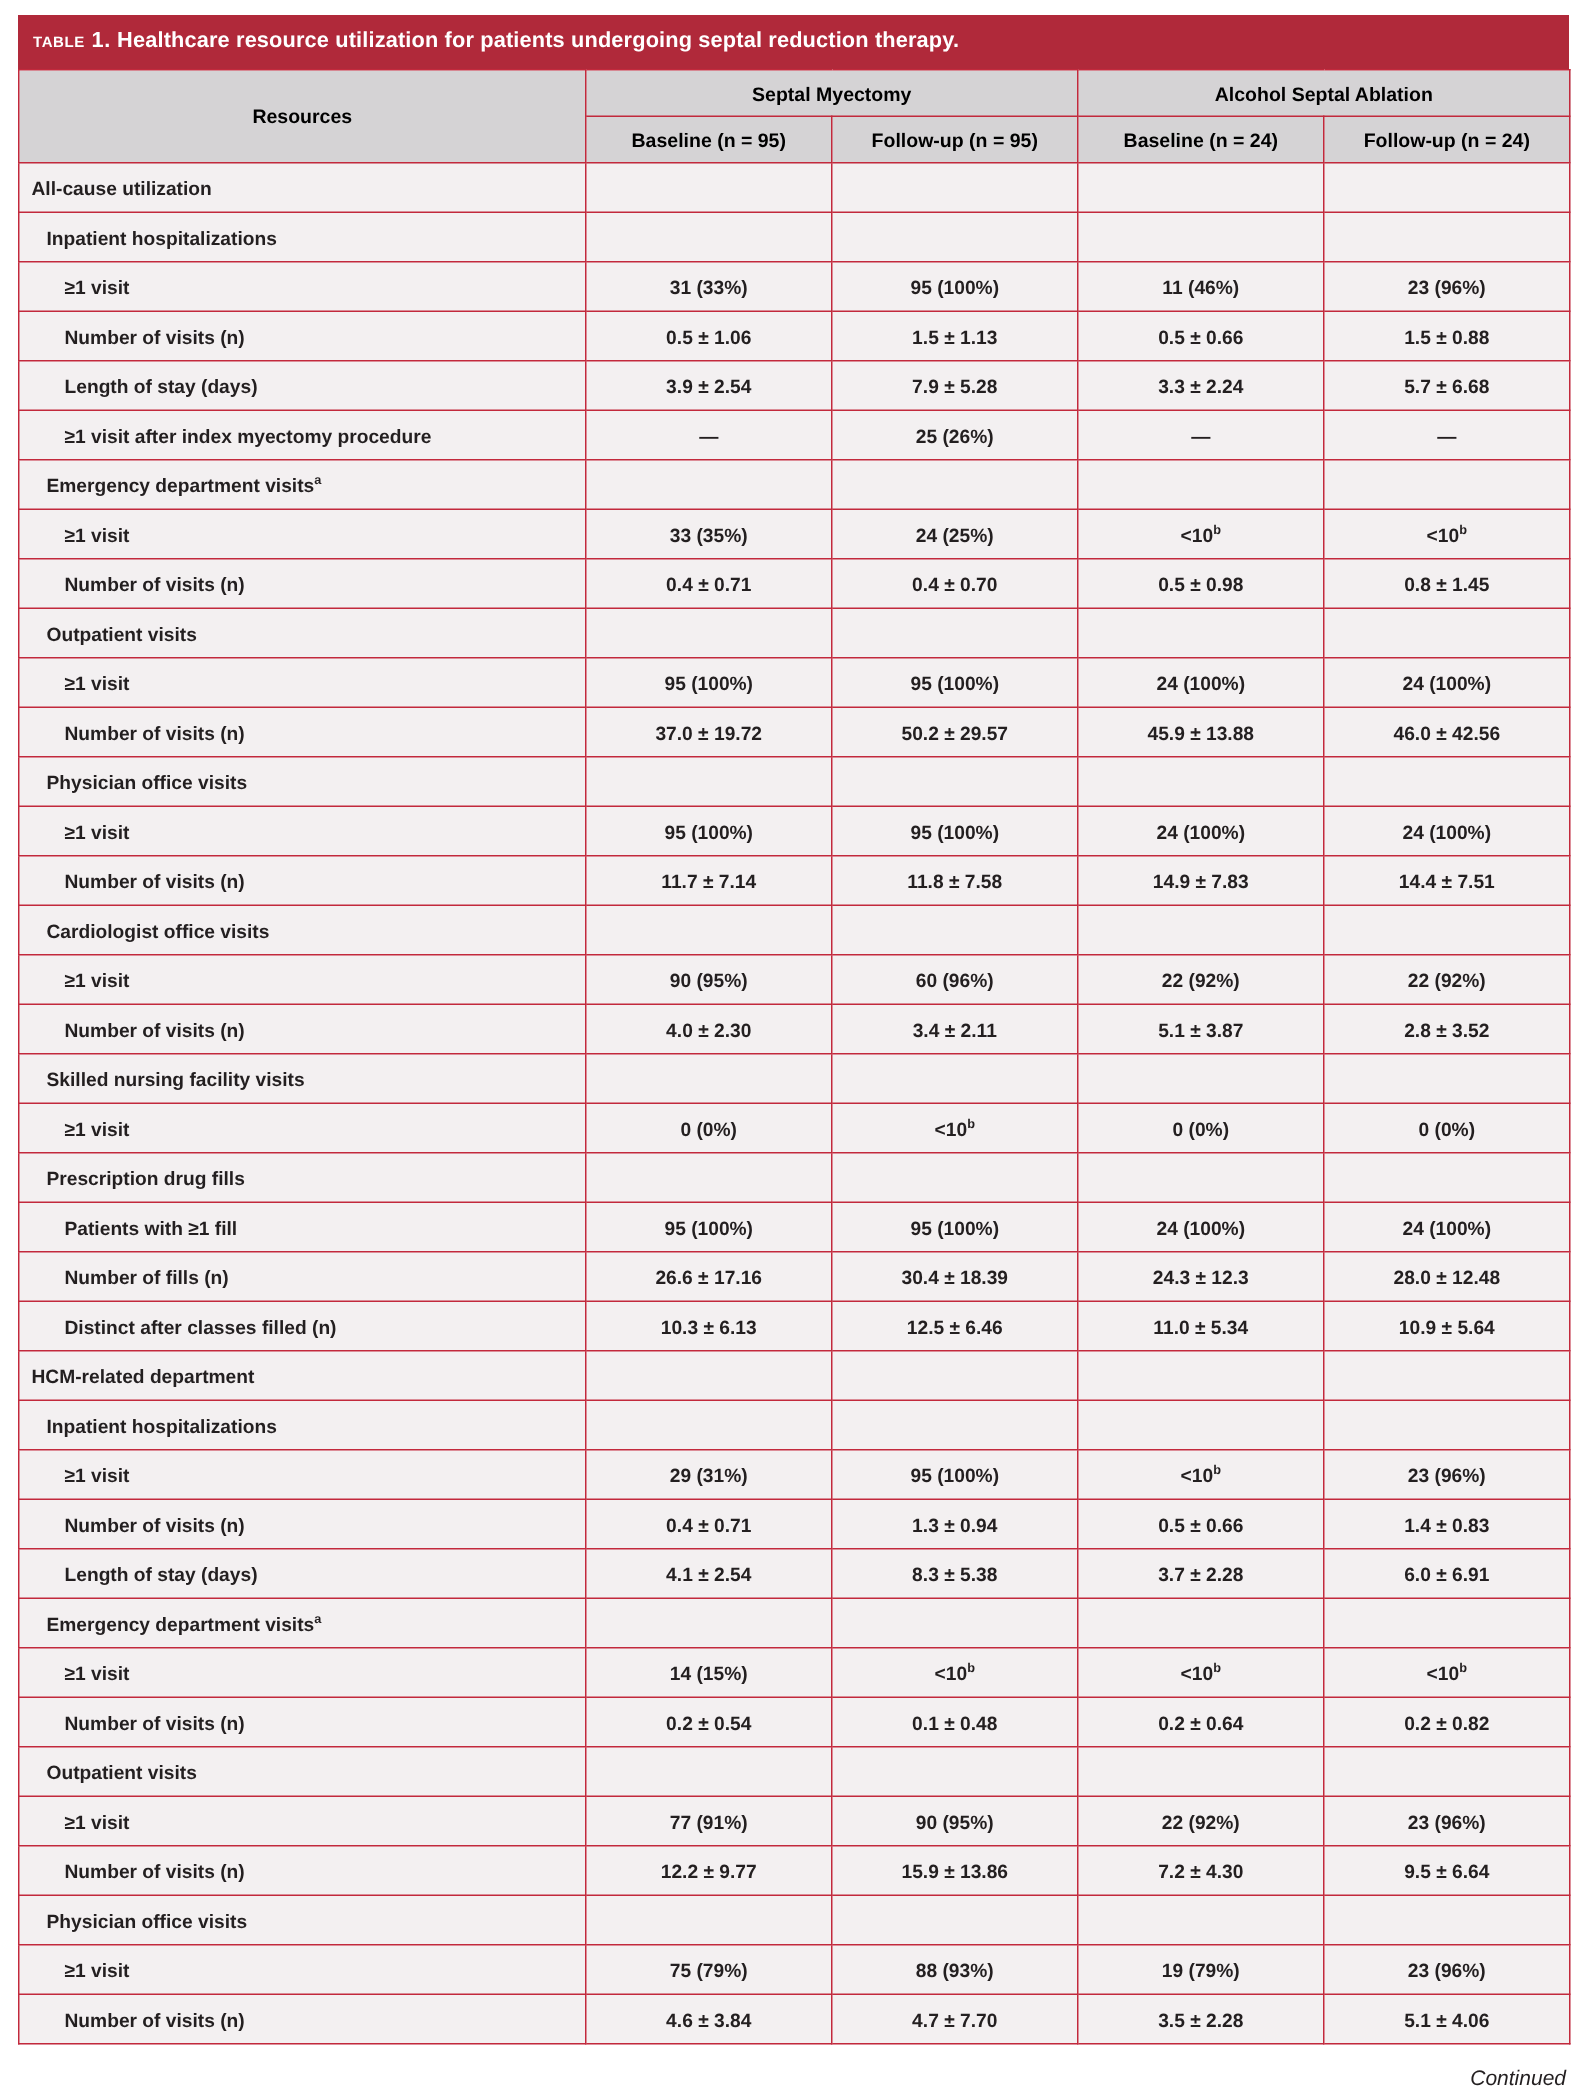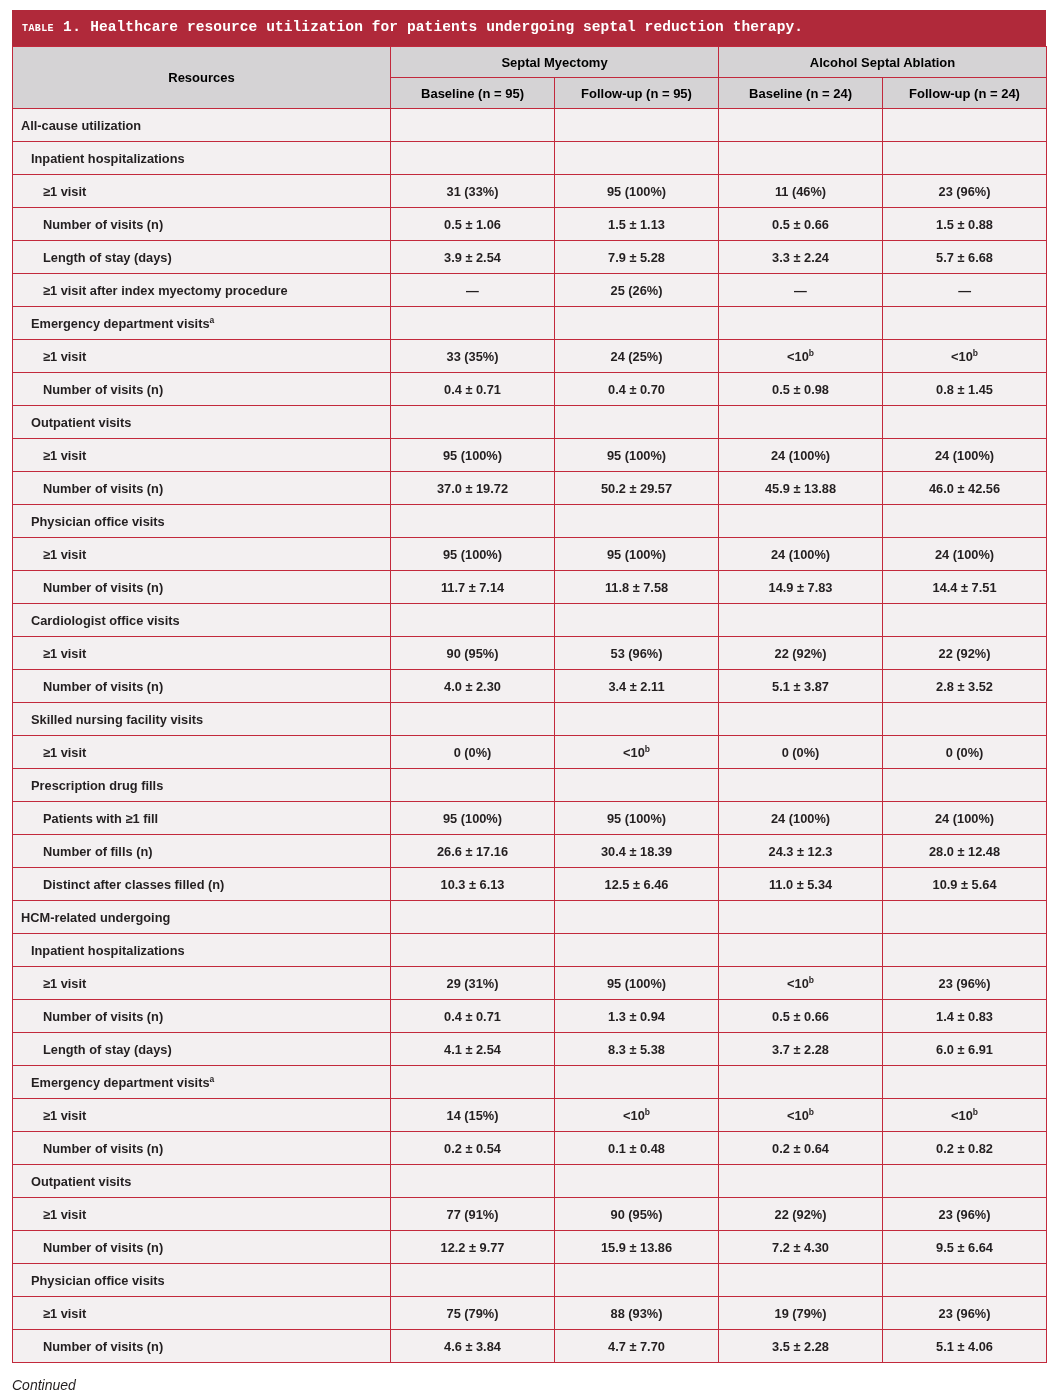--- a/index.html
+++ b/index.html
@@ -29,7 +29,6 @@
     line-height: 1.2;
     padding: 9px 10px 10px 10px;
     letter-spacing: 0.1px;
-    font-family: Liberation Mono, monospace;
   }
   .table-title .tnum {
     font-variant: small-caps;

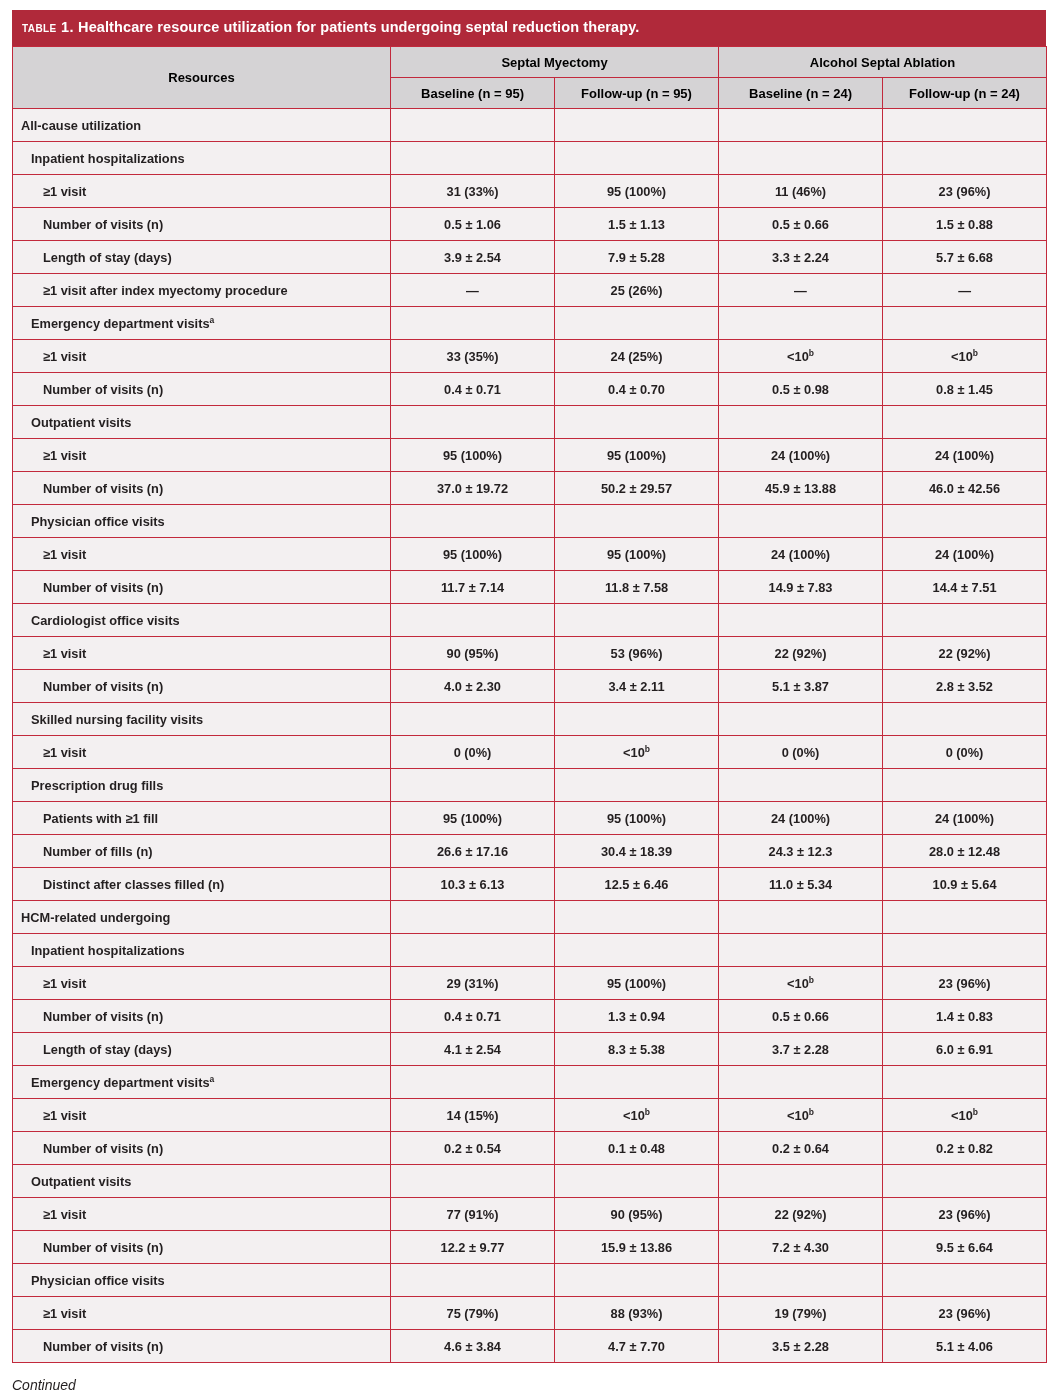--- a/index.html
+++ b/index.html
@@ -246,7 +246,7 @@
         <tr>
           <td class="lbl lv2">≥1 visit</td>
           <td class="val">90 (95%)</td>
-          <td class="val">53 (96%)</td>
+          <td class="val">60 (96%)</td>
           <td class="val">22 (92%)</td>
           <td class="val">22 (92%)</td>
         </tr>

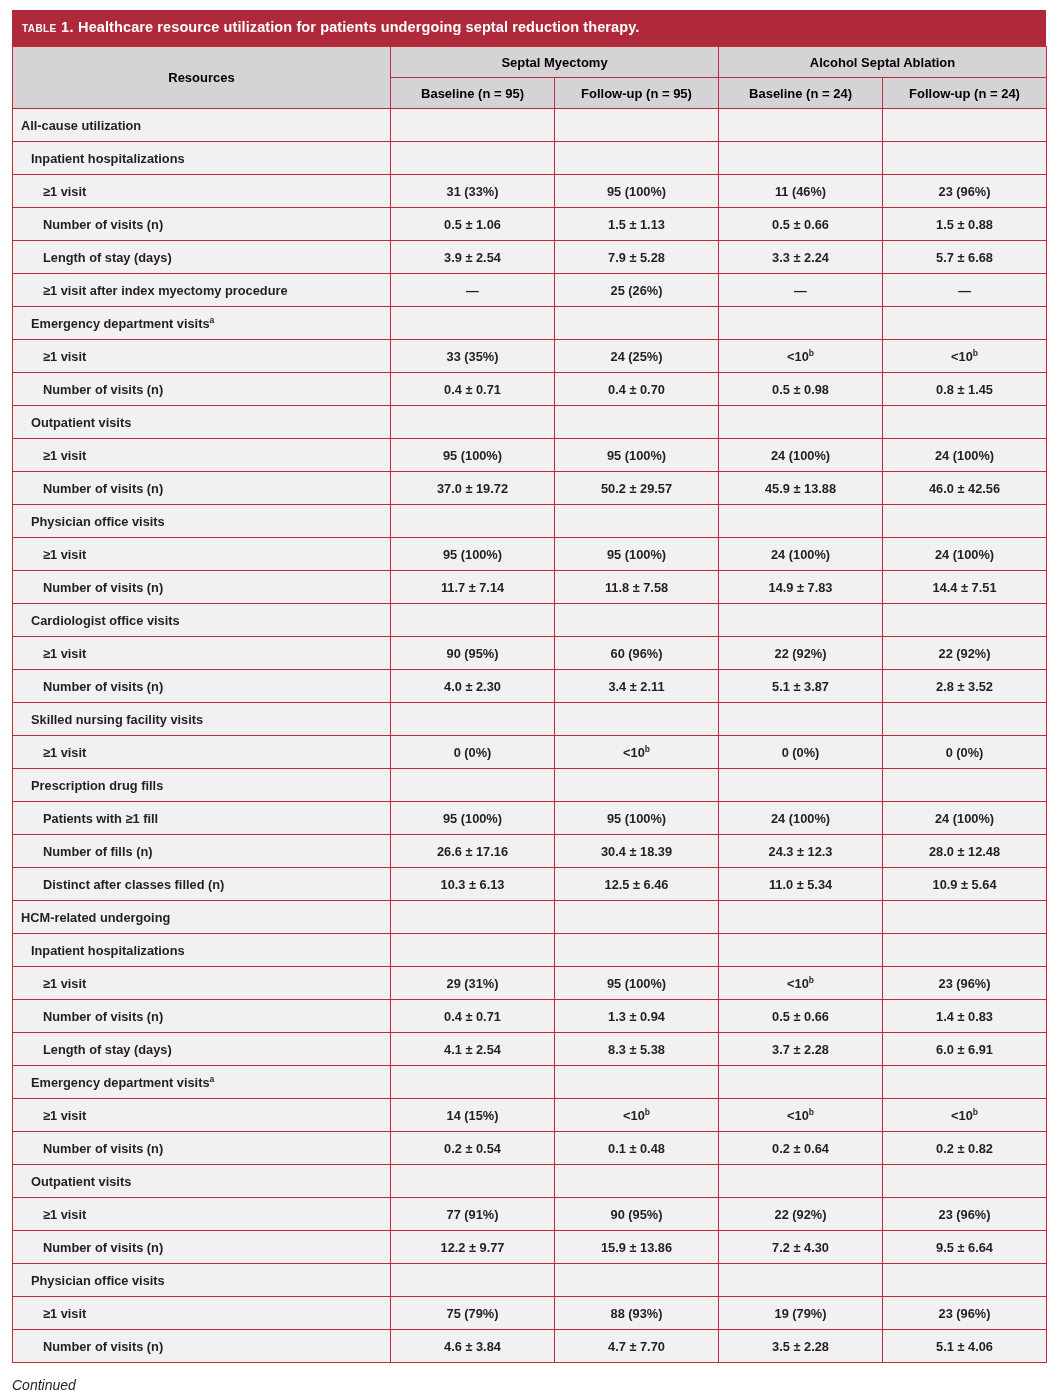--- a/index.html
+++ b/index.html
@@ -300,7 +300,7 @@
           <td class="val">10.9 ± 5.64</td>
         </tr>
         <tr>
-          <td class="lbl lv0">HCM-related undergoing</td>
+          <td class="lbl lv0">HCM-related department</td>
           <td class="val"></td>
           <td class="val"></td>
           <td class="val"></td>

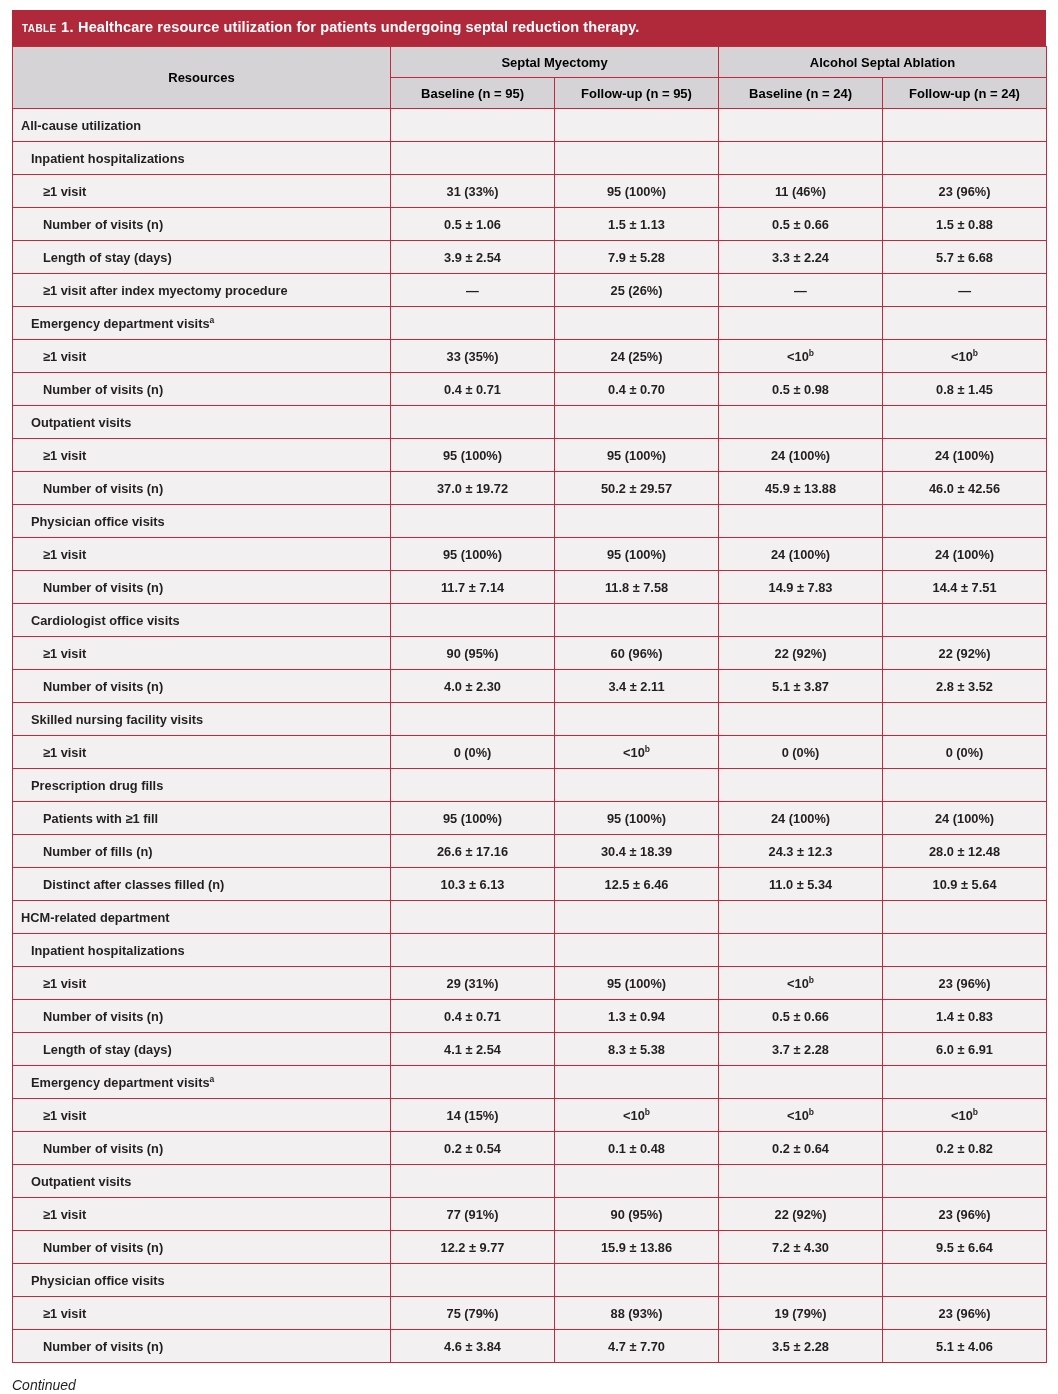--- a/index.html
+++ b/index.html
@@ -92,6 +92,7 @@
   }
   
   .continued {
+    text-align: right;
     font-style: italic;
     font-size: 14px;
     color: #231f20;

